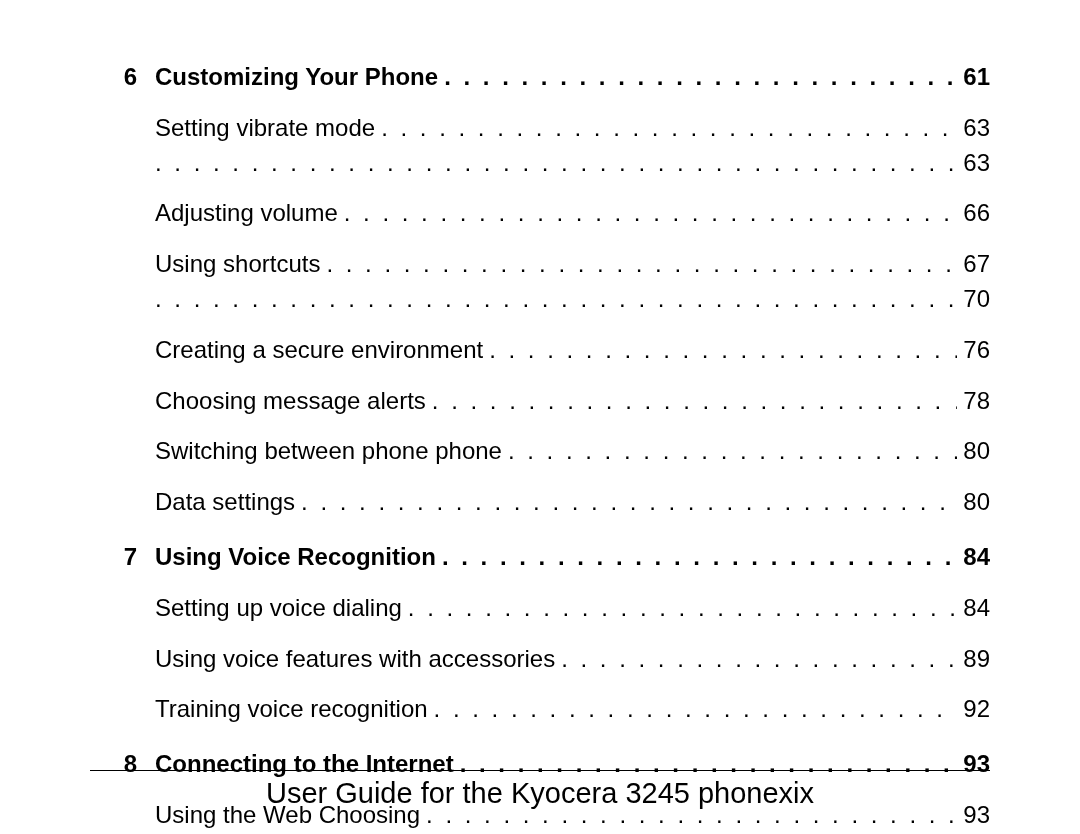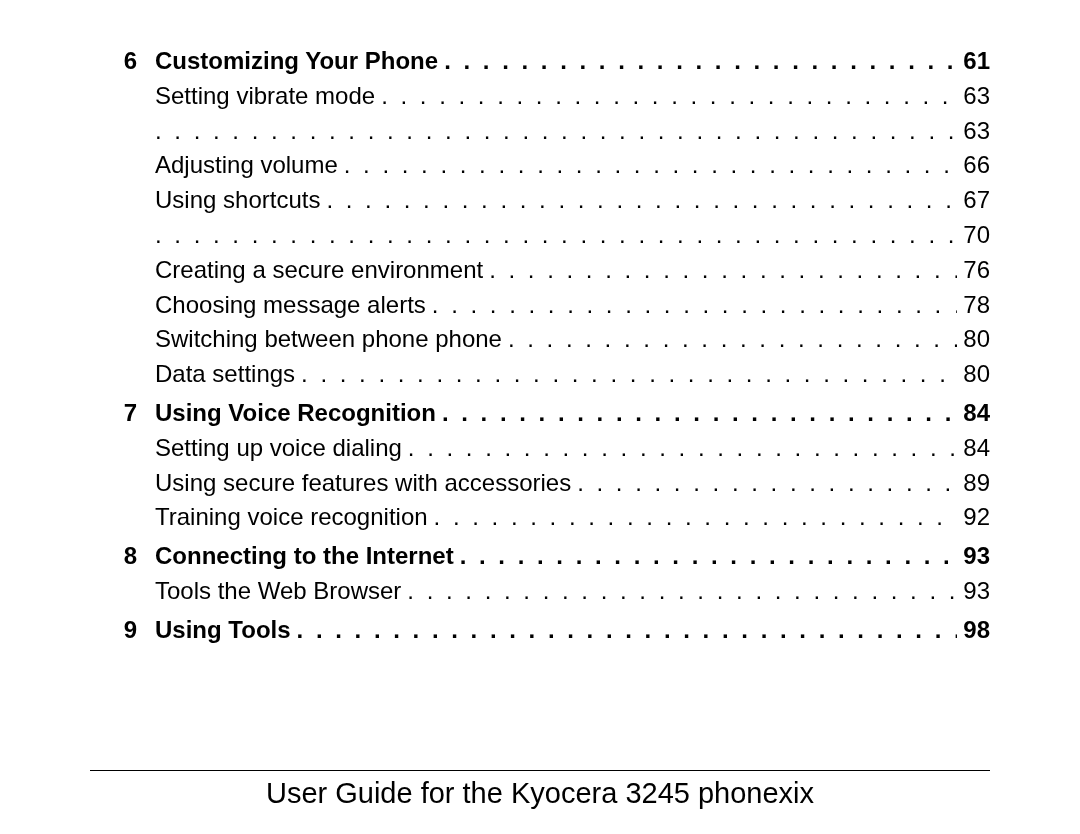--- a/index.html
+++ b/index.html
@@ -41,6 +41,7 @@
   .title-col {
     flex: 0 0 auto;
     padding-right: 6px;
+    margin-top: 16px;
   }
   .leader {
     flex: 1 1 auto;

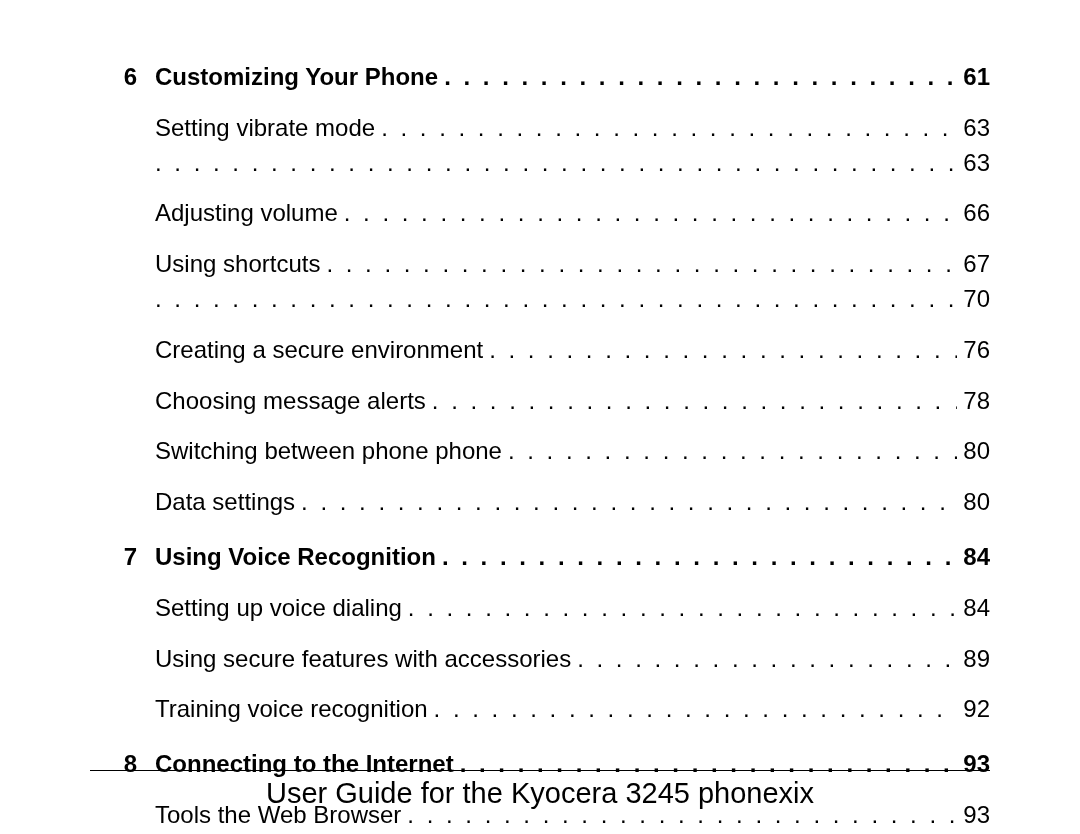--- a/index.html
+++ b/index.html
@@ -152,7 +152,7 @@
       </div>
       <div class="toc-row section">
         <span class="num-col"></span>
-        <span class="title-col">Using secure features with accessories</span>
+        <span class="title-col">Using voice features with accessories</span>
         <span class="leader"></span>
         <span class="page-col">89</span>
       </div>

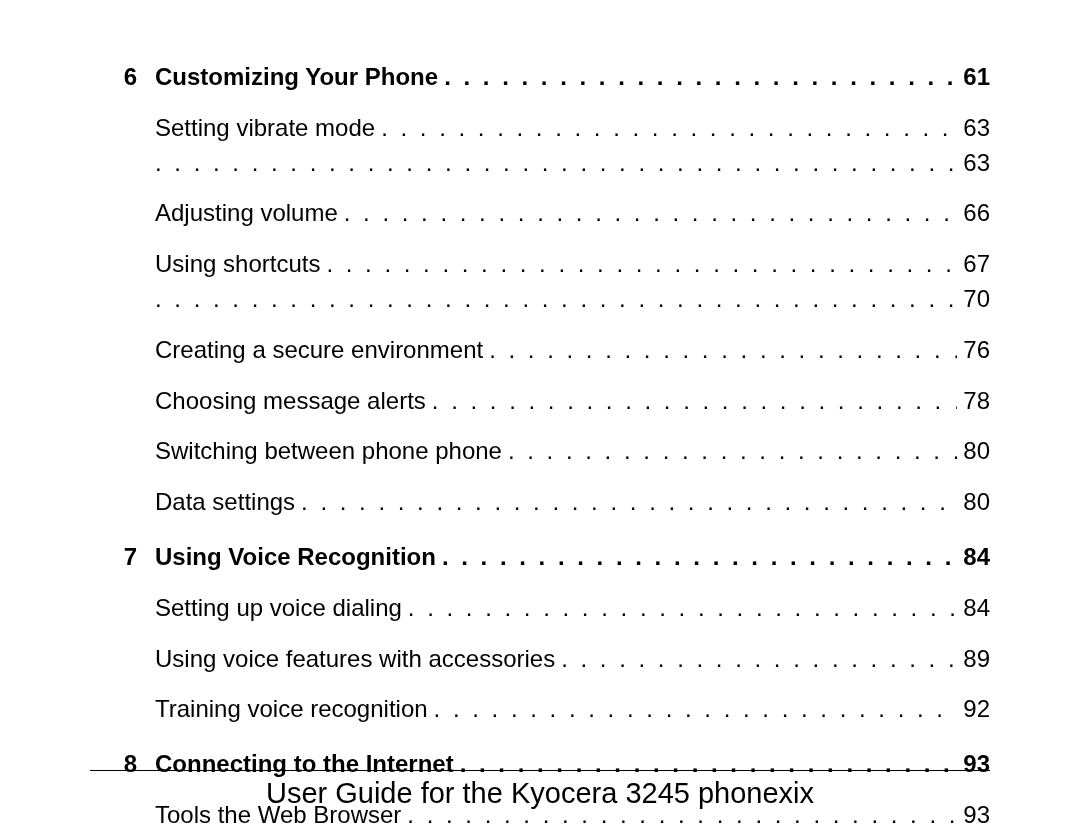--- a/index.html
+++ b/index.html
@@ -170,7 +170,7 @@
       </div>
       <div class="toc-row section">
         <span class="num-col"></span>
-        <span class="title-col">Tools the Web Browser</span>
+        <span class="title-col">Using the Web Choosing</span>
         <span class="leader"></span>
         <span class="page-col">93</span>
       </div>

